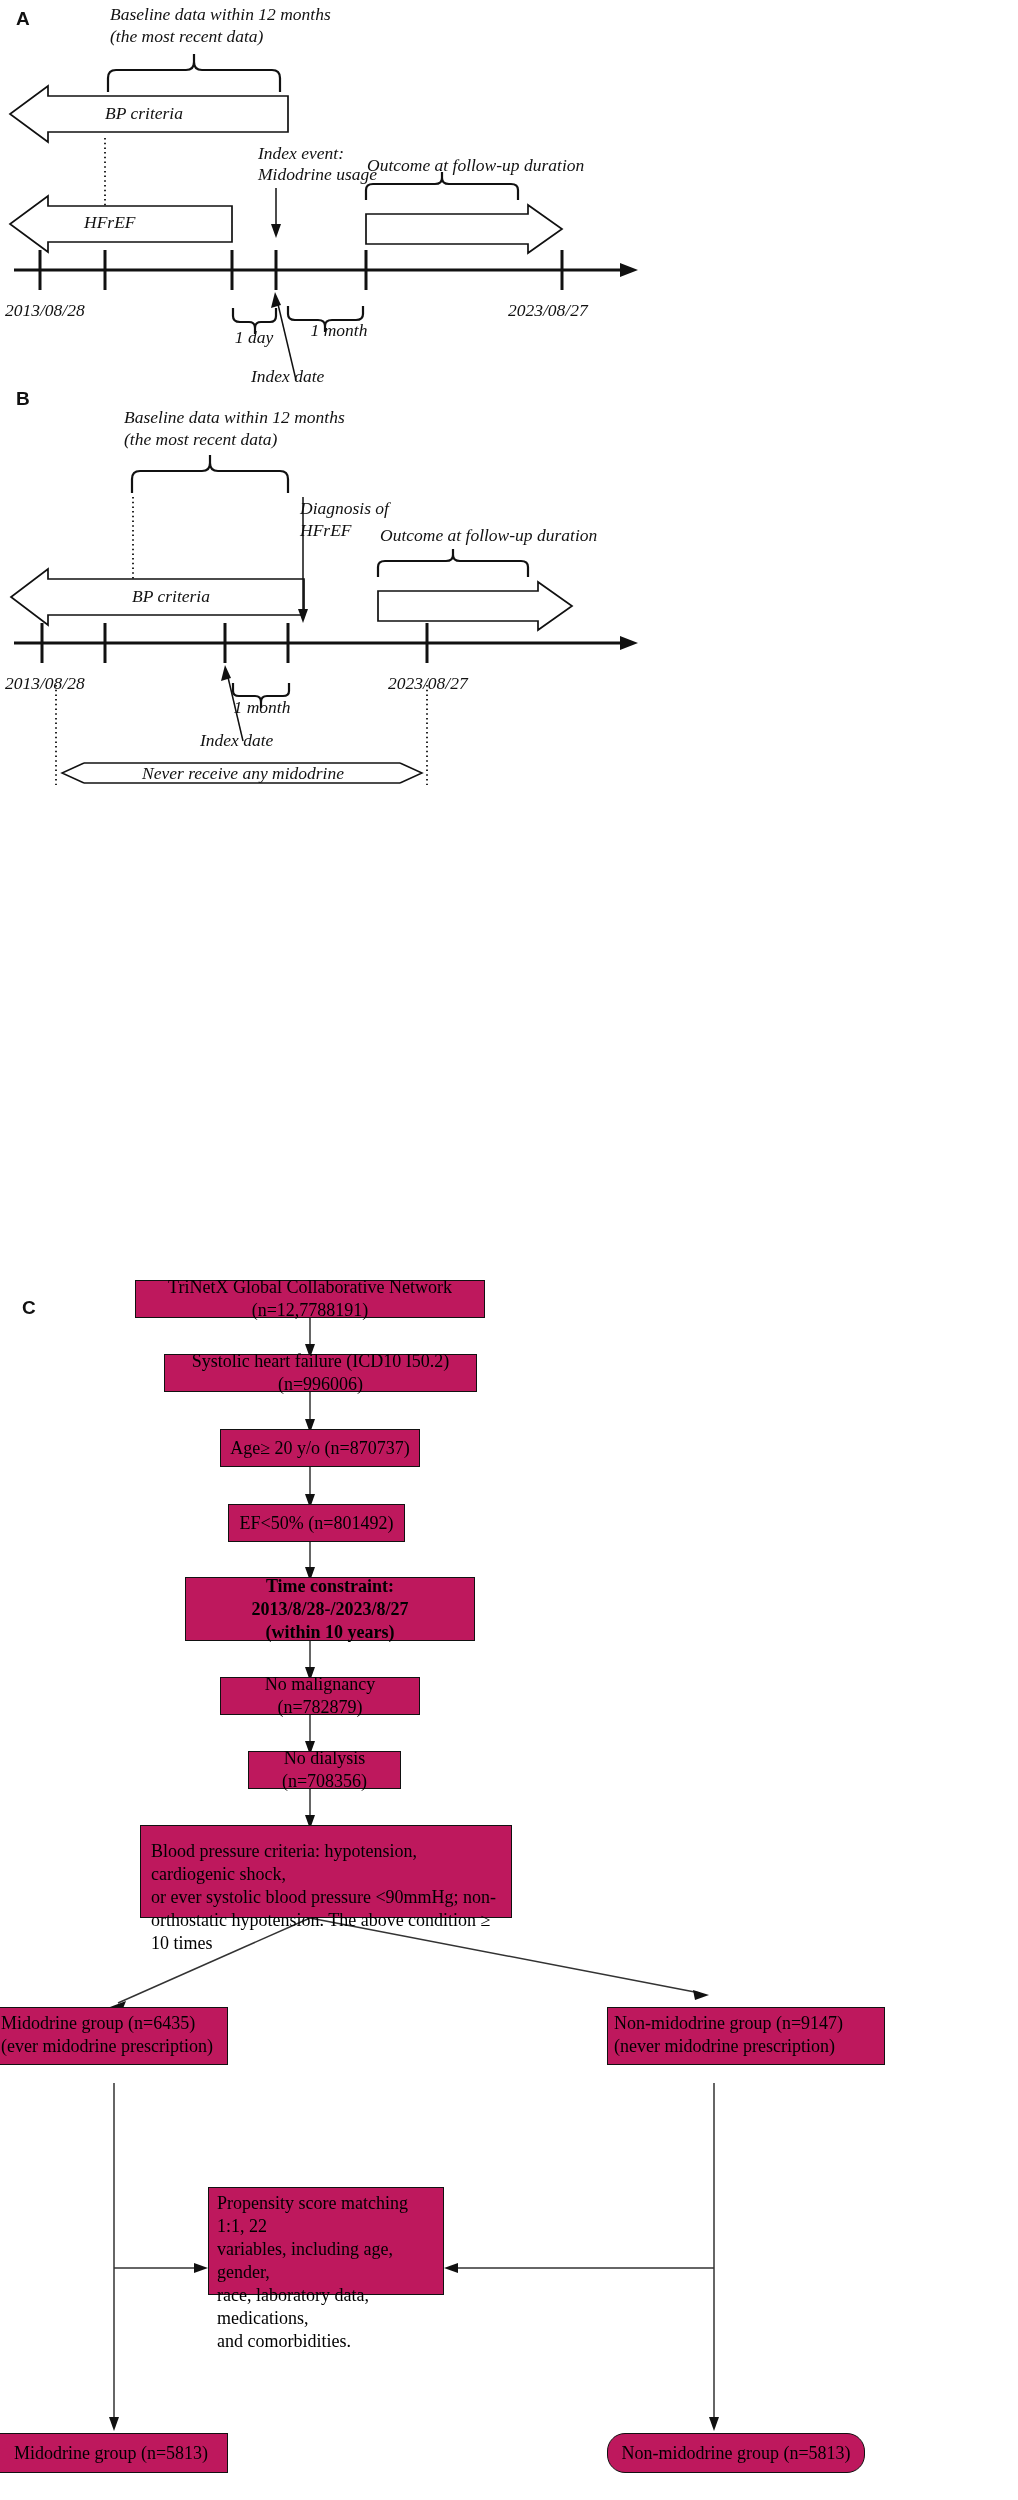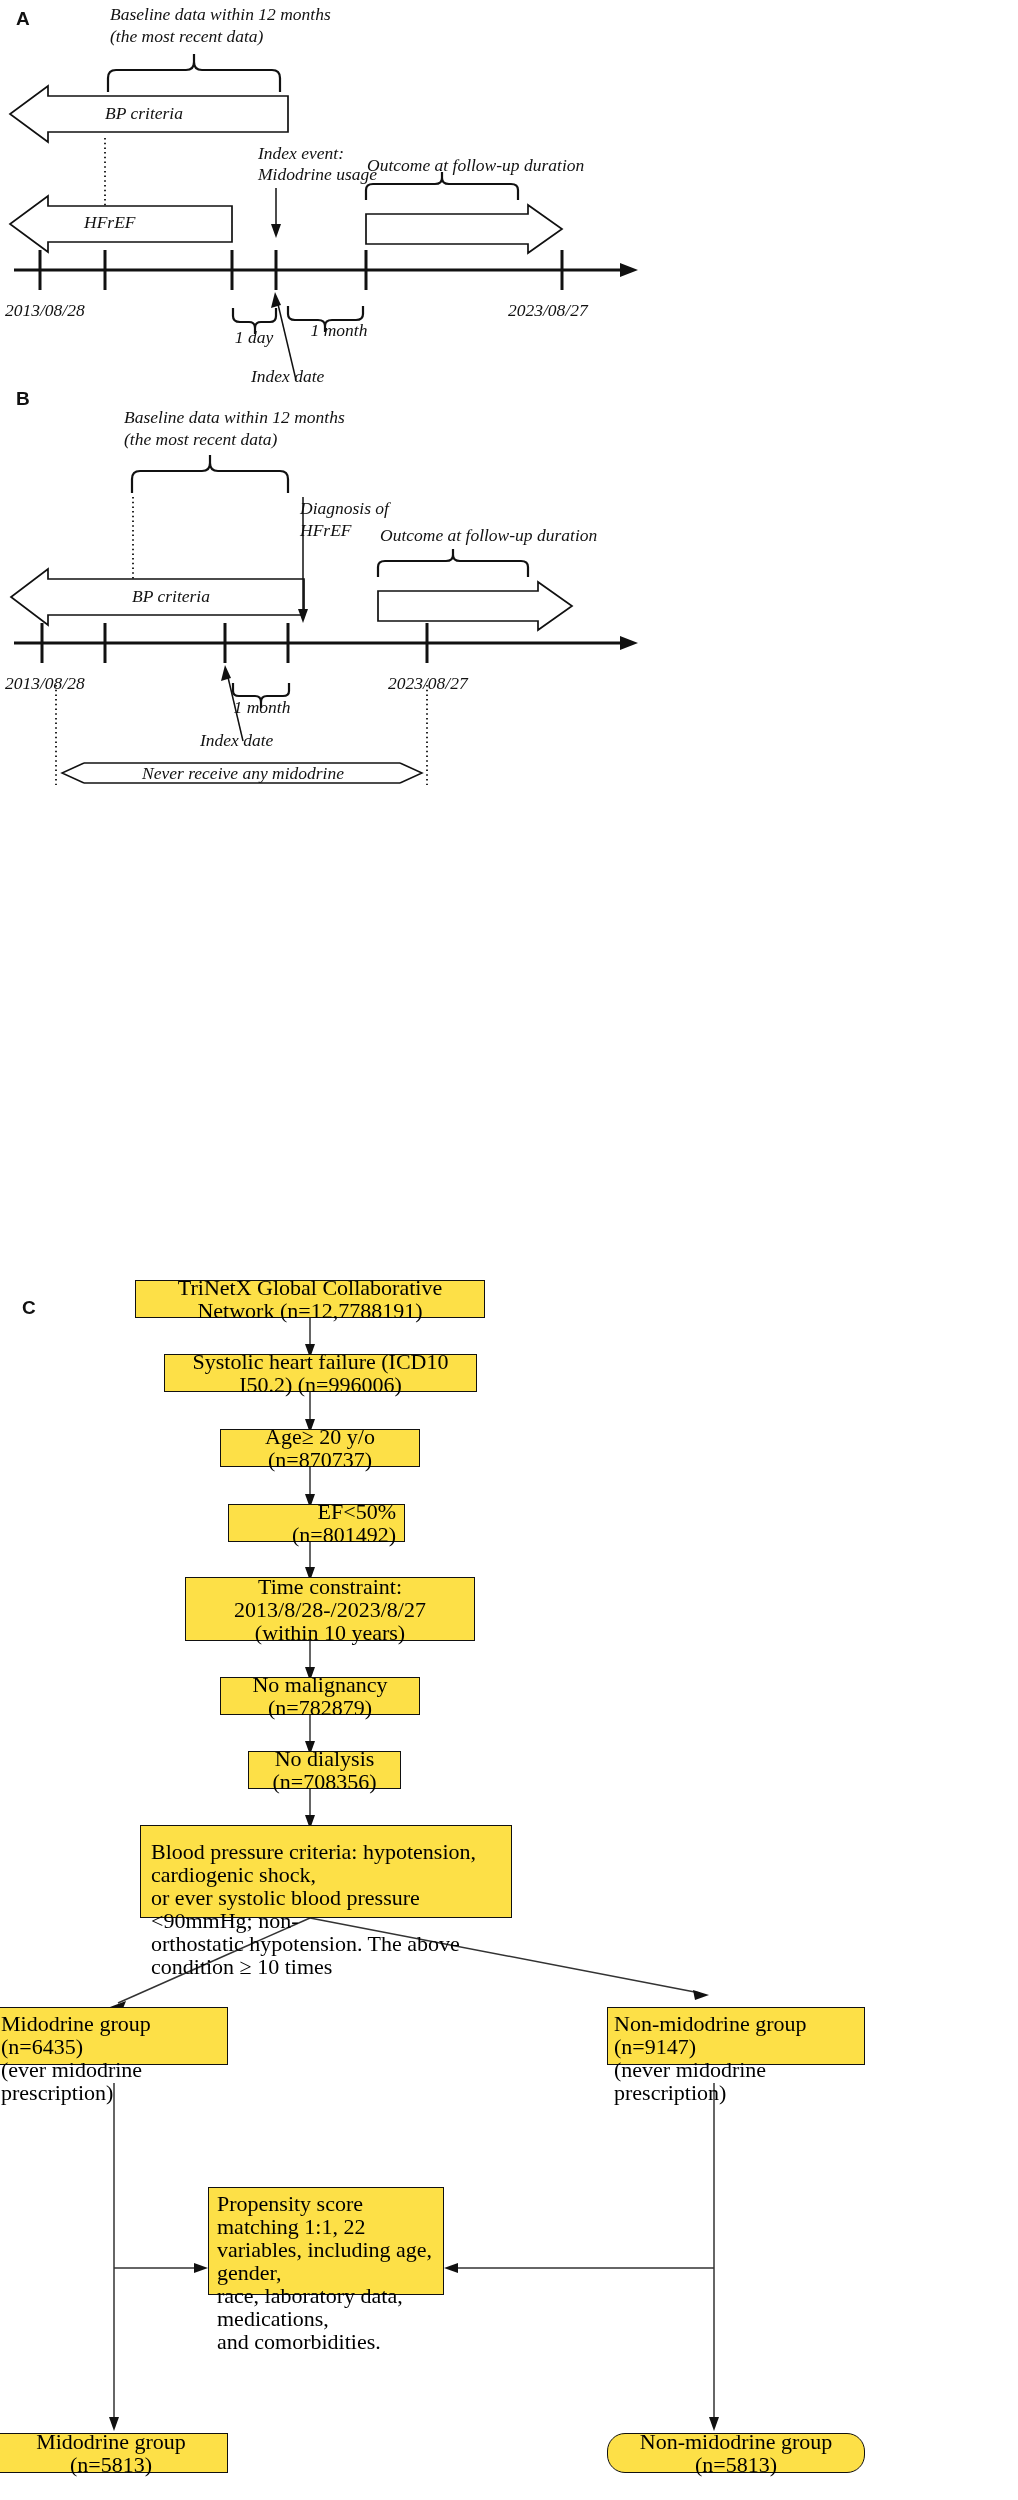--- a/index.html
+++ b/index.html
@@ -22,8 +22,8 @@
   .brace{stroke:#111; stroke-width:2.2; fill:none;}
   .box{
     position:absolute; box-sizing:border-box; border:1.7px solid #111;
-    background:#fde047; display:flex; align-items:center; justify-content:center;
-    font-size:22px; line-height:23px; text-align:center; padding:4px 8px;
+    background:#be185d; display:flex; align-items:center; justify-content:center;
+    font-size:18px; line-height:23px; text-align:center; padding:4px 8px;
   }
   .box.left{justify-content:flex-start; text-align:left;}
   .flowline{stroke:#333; stroke-width:1.5; fill:none;}

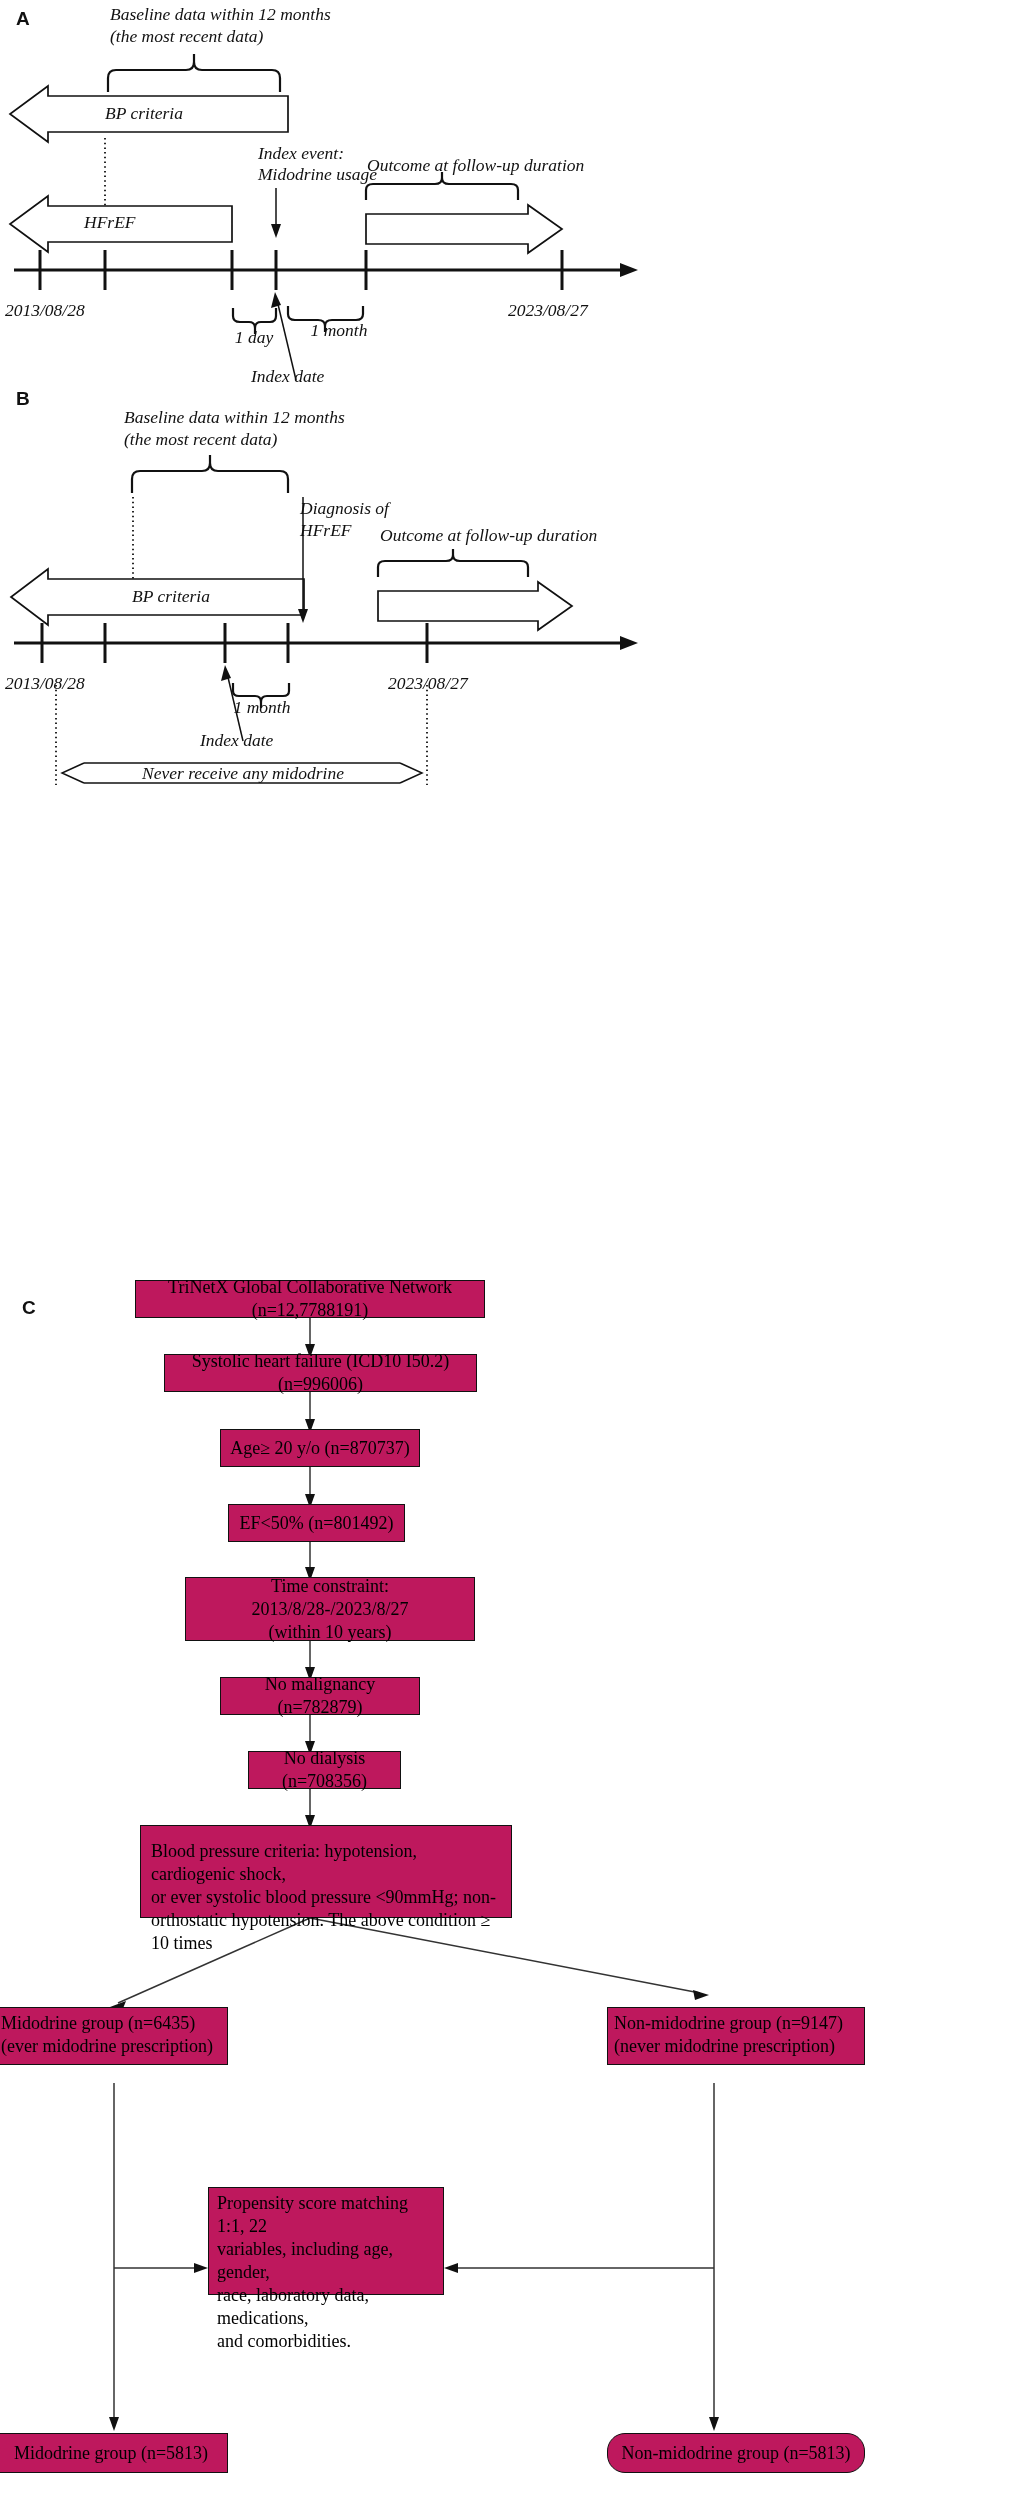--- a/index.html
+++ b/index.html
@@ -208,7 +208,7 @@
   <div class="box" style="left:220px; top:174px; width:200px; height:38px;">Age≥ 20 y/o (n=870737)</div>
   <div class="box" style="left:228px; top:249px; width:177px; height:38px;text-align:right;">EF&lt;50% (n=801492)</div>
 
-  <div class="box" style="left:185px; top:322px; width:290px; height:64px; flex-direction:column;">
+  <div class="box" style="left:185px; top:322px; width:290px; height:64px; flex-direction:column;font-weight:bold;">
     <span>Time constraint: 2013/8/28-/2023/8/27</span>
     <span>(within 10 years)</span>
   </div>

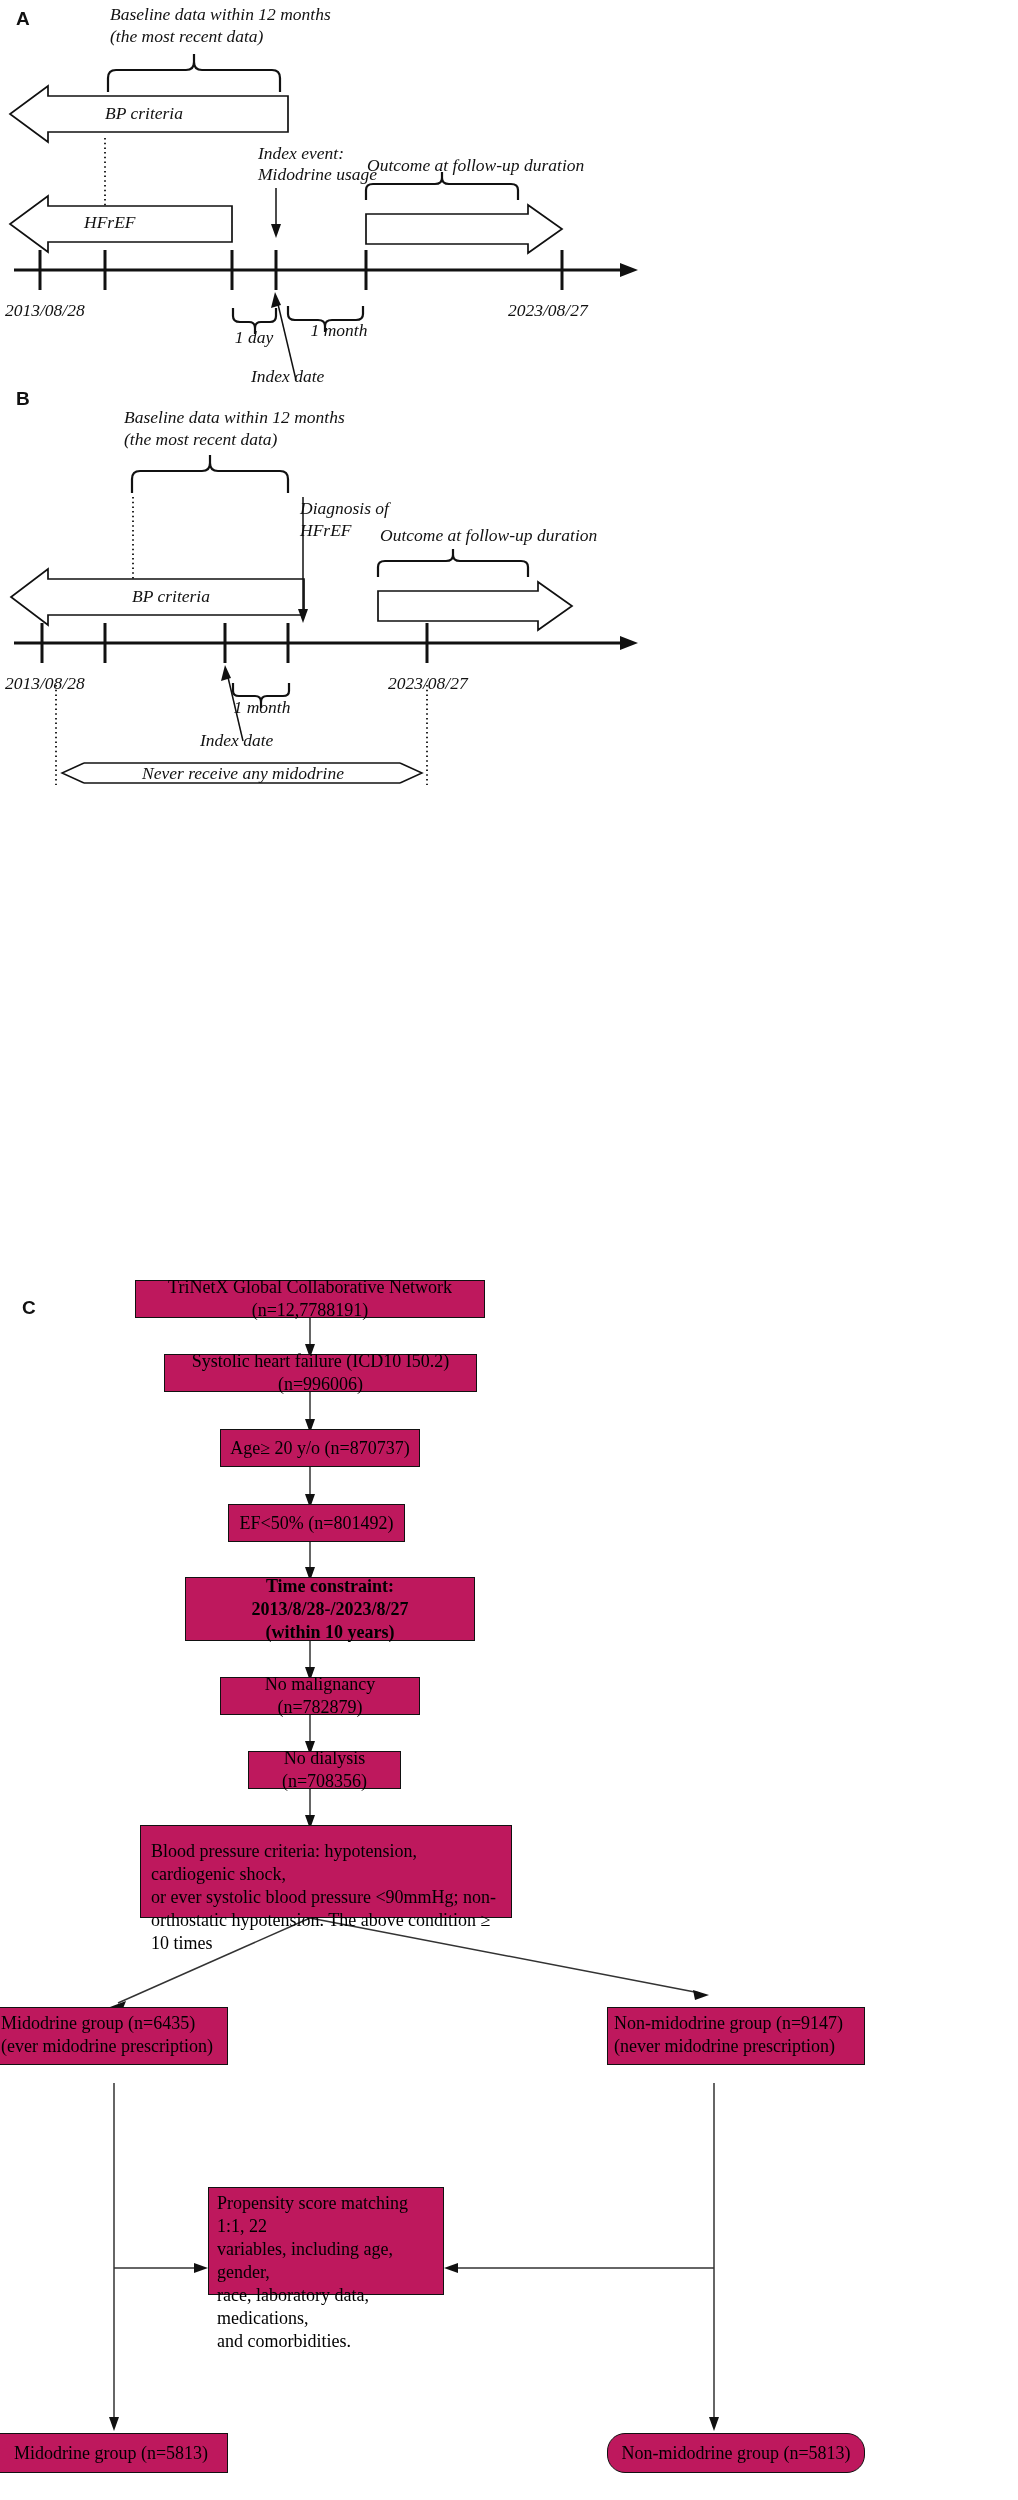--- a/index.html
+++ b/index.html
@@ -227,7 +227,7 @@
     <span>(ever midodrine prescription)</span>
   </div>
 
-  <div class="box left" style="left:607px; top:752px; width:258px; height:58px; flex-direction:column; align-items:flex-start; padding:4px 6px;">
+  <div class="box left" style="left:607px; top:752px; width:278px; height:58px; flex-direction:column; align-items:flex-start; padding:4px 6px;">
     <span>Non-midodrine group (n=9147)</span>
     <span>(never midodrine prescription)</span>
   </div>

